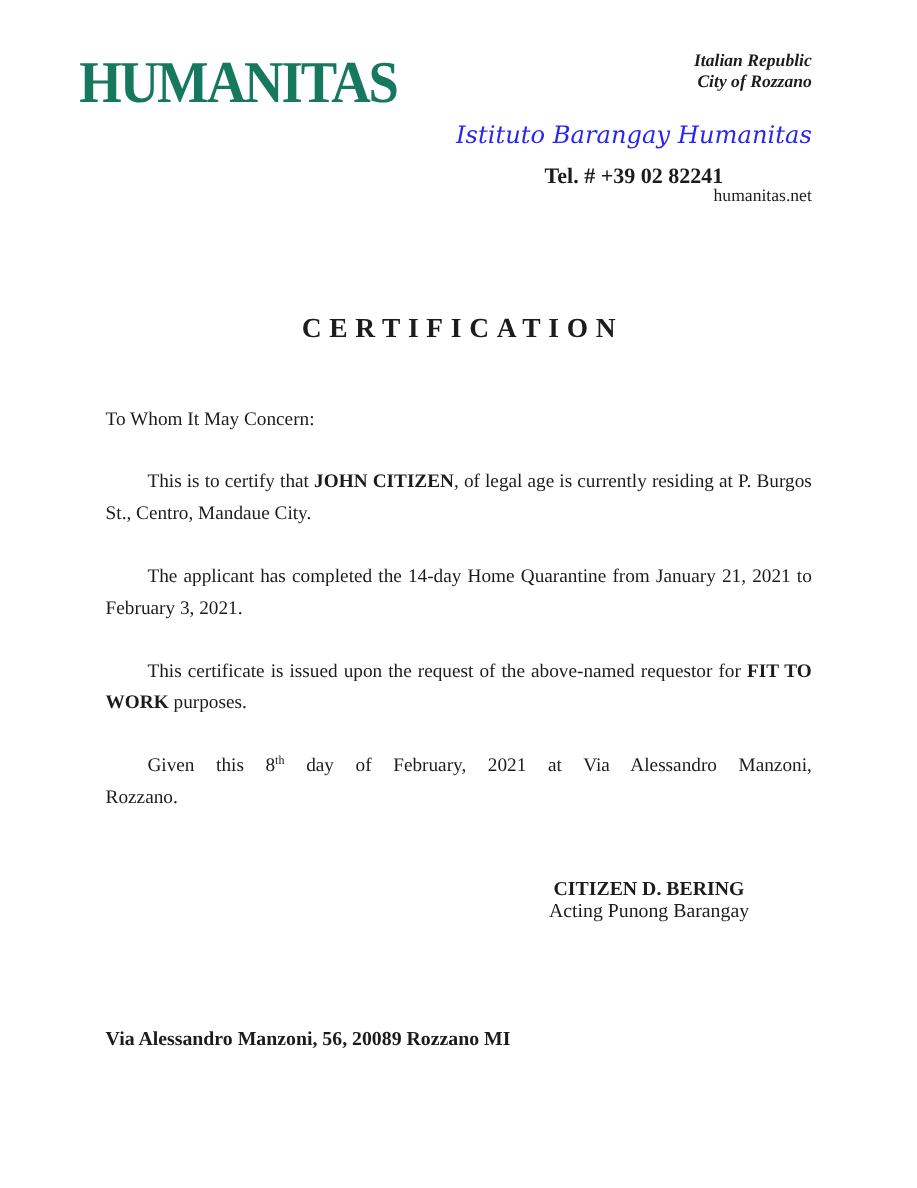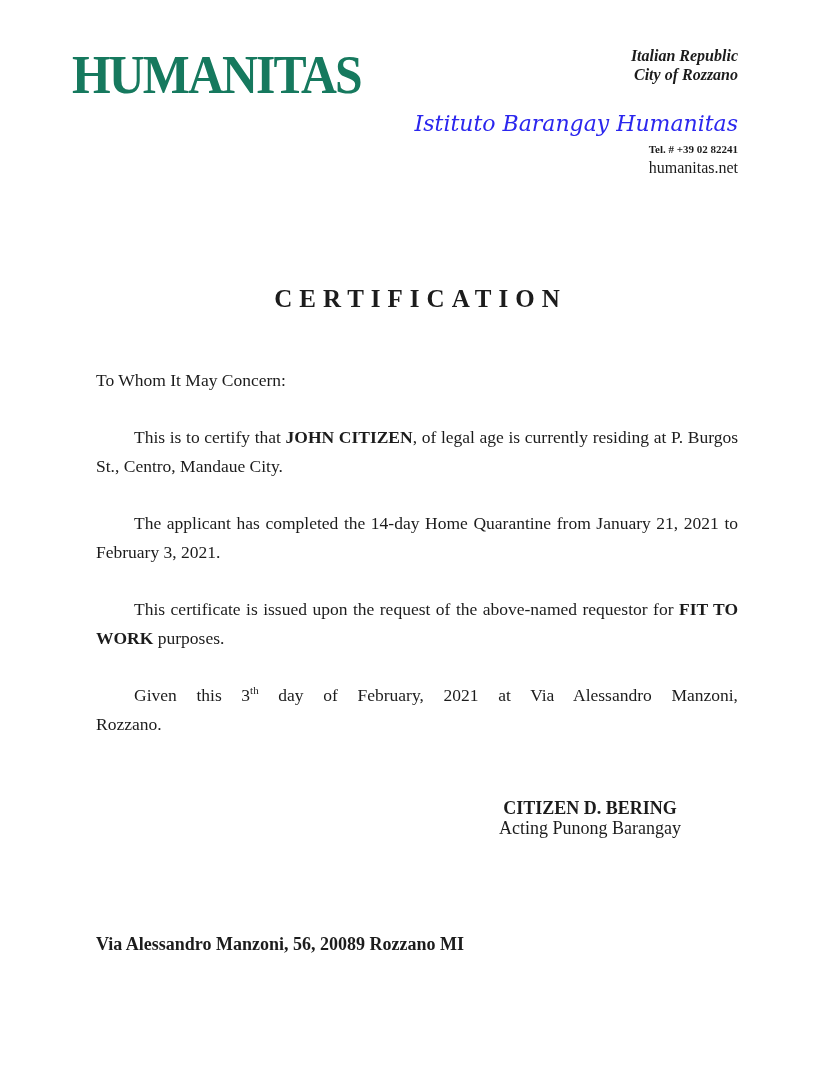--- a/index.html
+++ b/index.html
@@ -52,10 +52,11 @@
     white-space: nowrap;
   }
   .tel {
-    margin-top: 4px;
-    font-size: 11px;
+    margin-top: 15px;
+    font-size: 20px;
     font-weight: bold;
     line-height: 17px;
+    text-align: center;
   }
   .site {
     font-size: 16px;

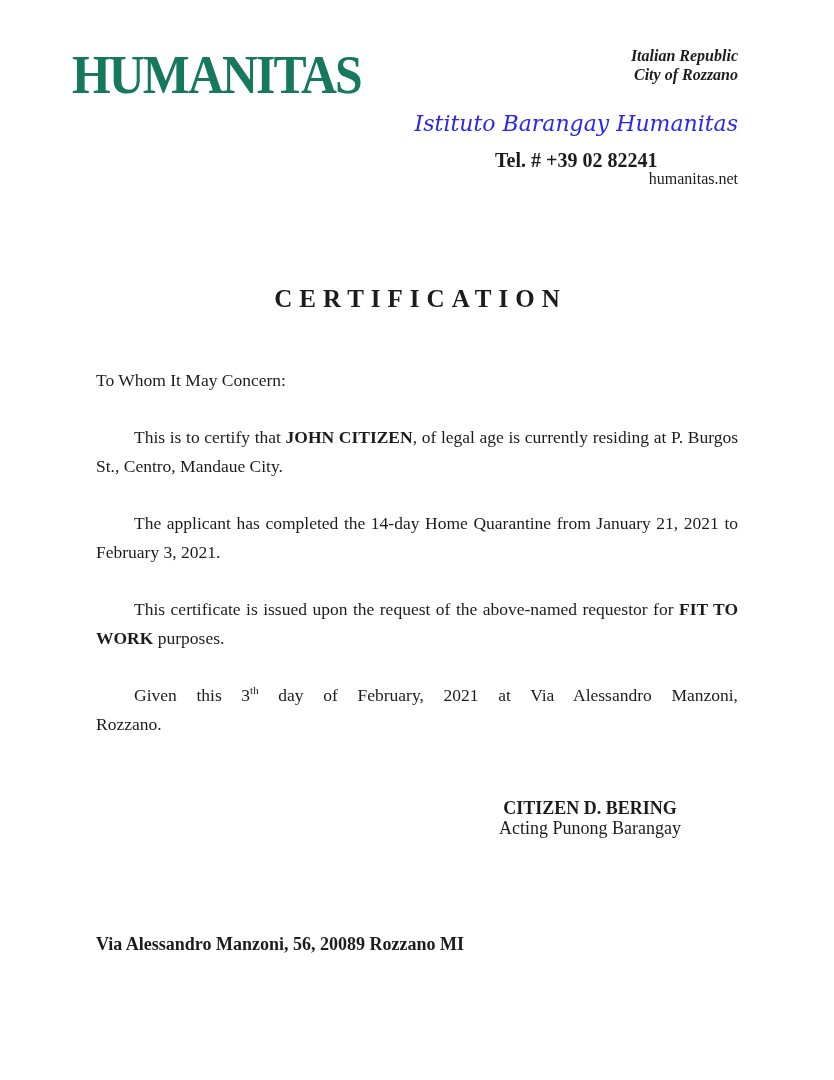--- a/index.html
+++ b/index.html
@@ -168,7 +168,7 @@
     <div class="para"><span>This certificate is issued upon the request of the above-named requestor for </span><span class="b">FIT TO WORK</span><span> purposes.</span></div>
 
     <div class="para-lines">
-      <div class="stretch-line"><span>Given this 3</span><sup class="ord">th</sup><span> day of February, 2021 at Via Alessandro Manzoni,</span></div>
+      <div class="stretch-line"><span>Given this 8</span><sup class="ord">th</sup><span> day of February, 2021 at Via Alessandro Manzoni,</span></div>
       <div class="plain-line">Rozzano.</div>
     </div>
 

